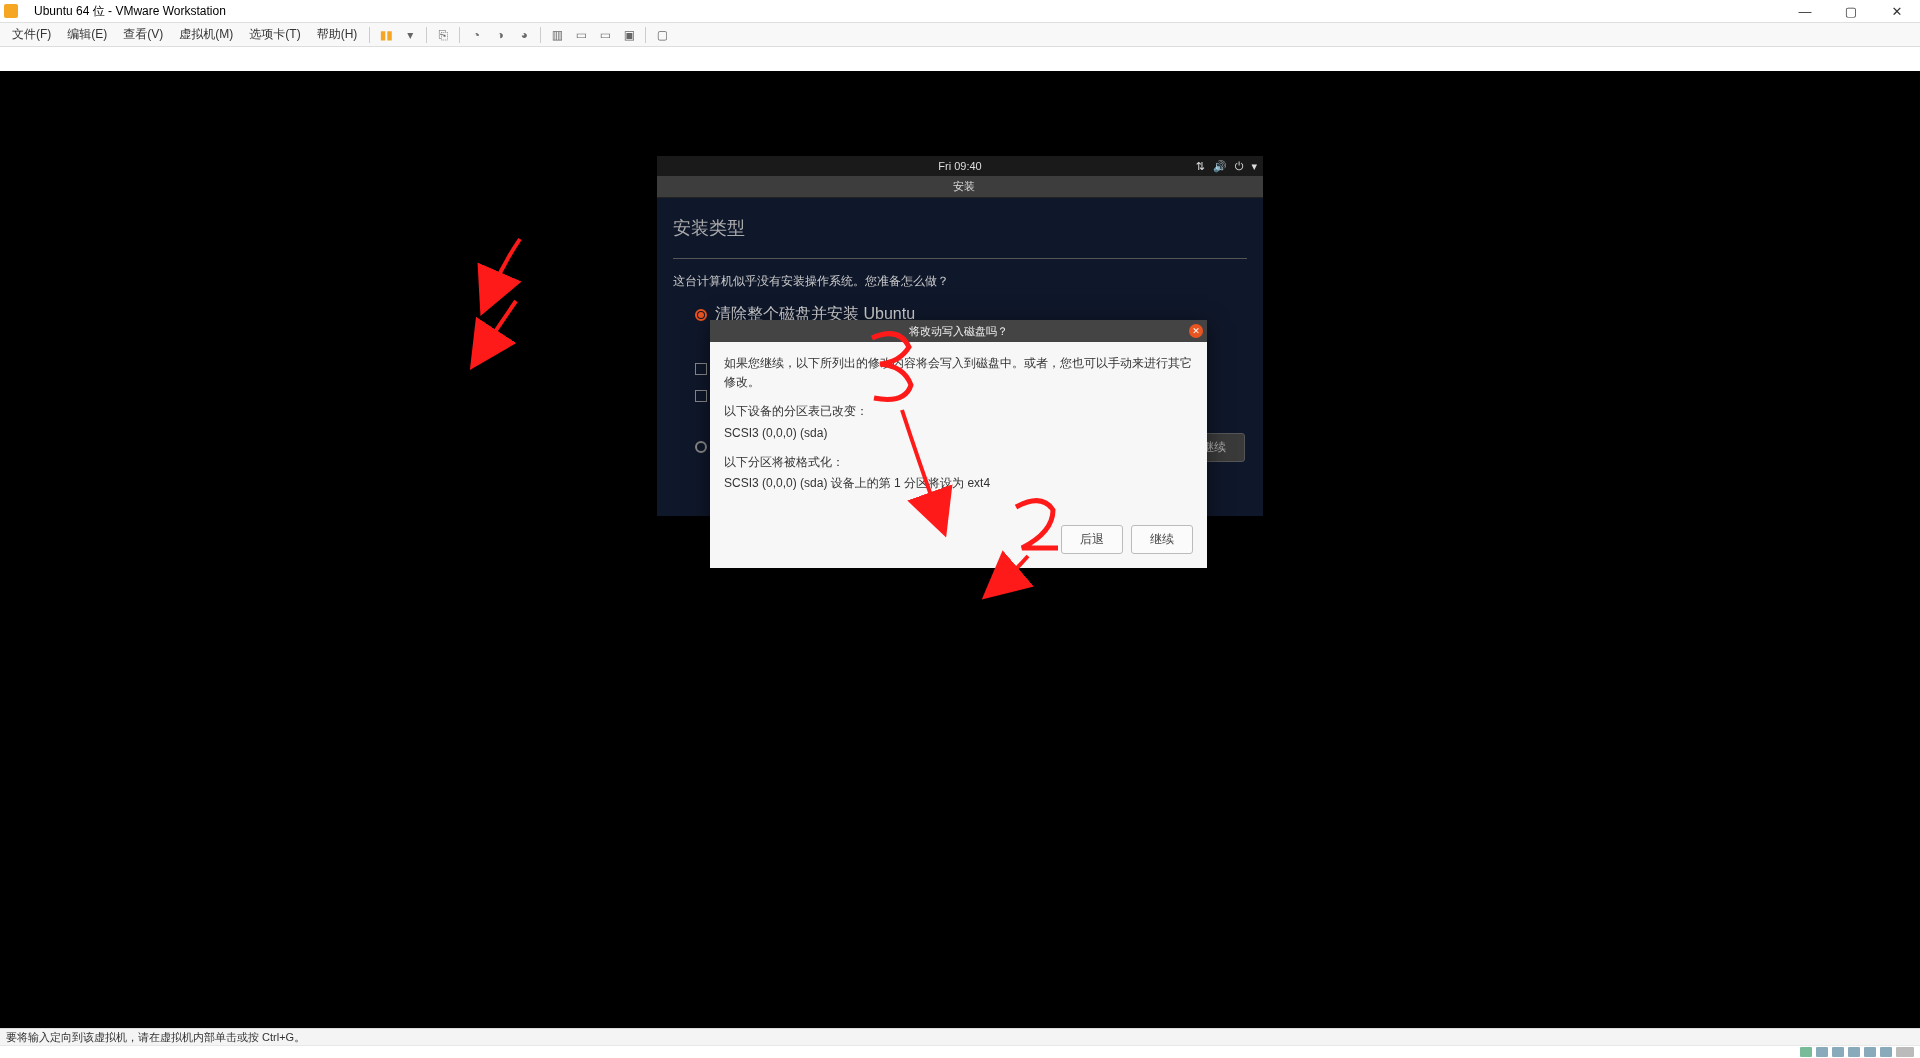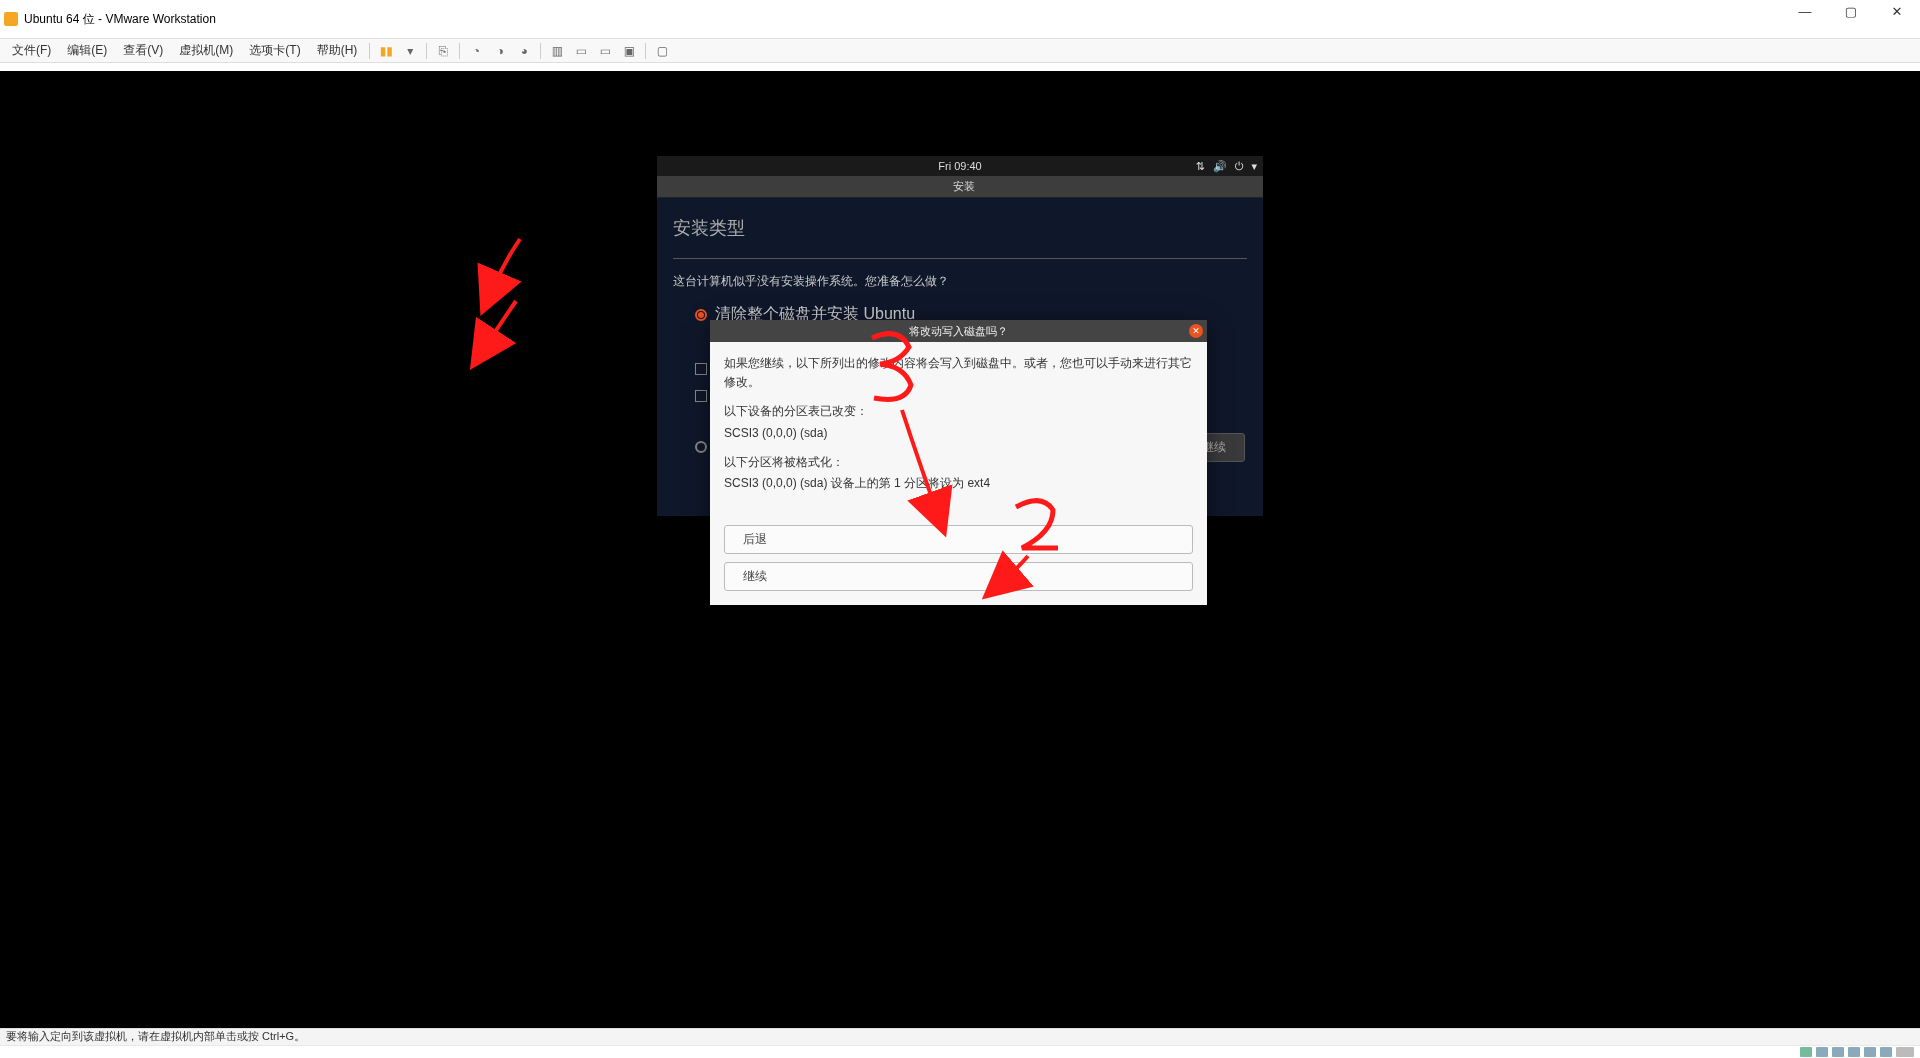--- a/index.html
+++ b/index.html
@@ -6,7 +6,7 @@
 body { width: 1920px; height: 1058px; background: #fff; overflow: hidden; position: relative; }
 
 
-.win-titlebar { height: 39px; background: #fff; display: flex; align-items: center; padding: 0 4px; border-bottom: 1px solid #e0e0e0; font-size: 12px; }
+.win-titlebar { height: 23px; background: #fff; display: flex; align-items: center; padding: 0 4px; border-bottom: 1px solid #e0e0e0; font-size: 12px; gap: 10px; }
 .win-titlebar .icon { width: 14px; height: 14px; background: #f5a623; border-radius: 2px; margin-right: 6px; }
 .win-controls { position: absolute; right: 0; top: 0; display: flex; }
 .win-controls div { width: 46px; height: 23px; display: flex; align-items: center; justify-content: center; font-size: 13px; color: #333; }

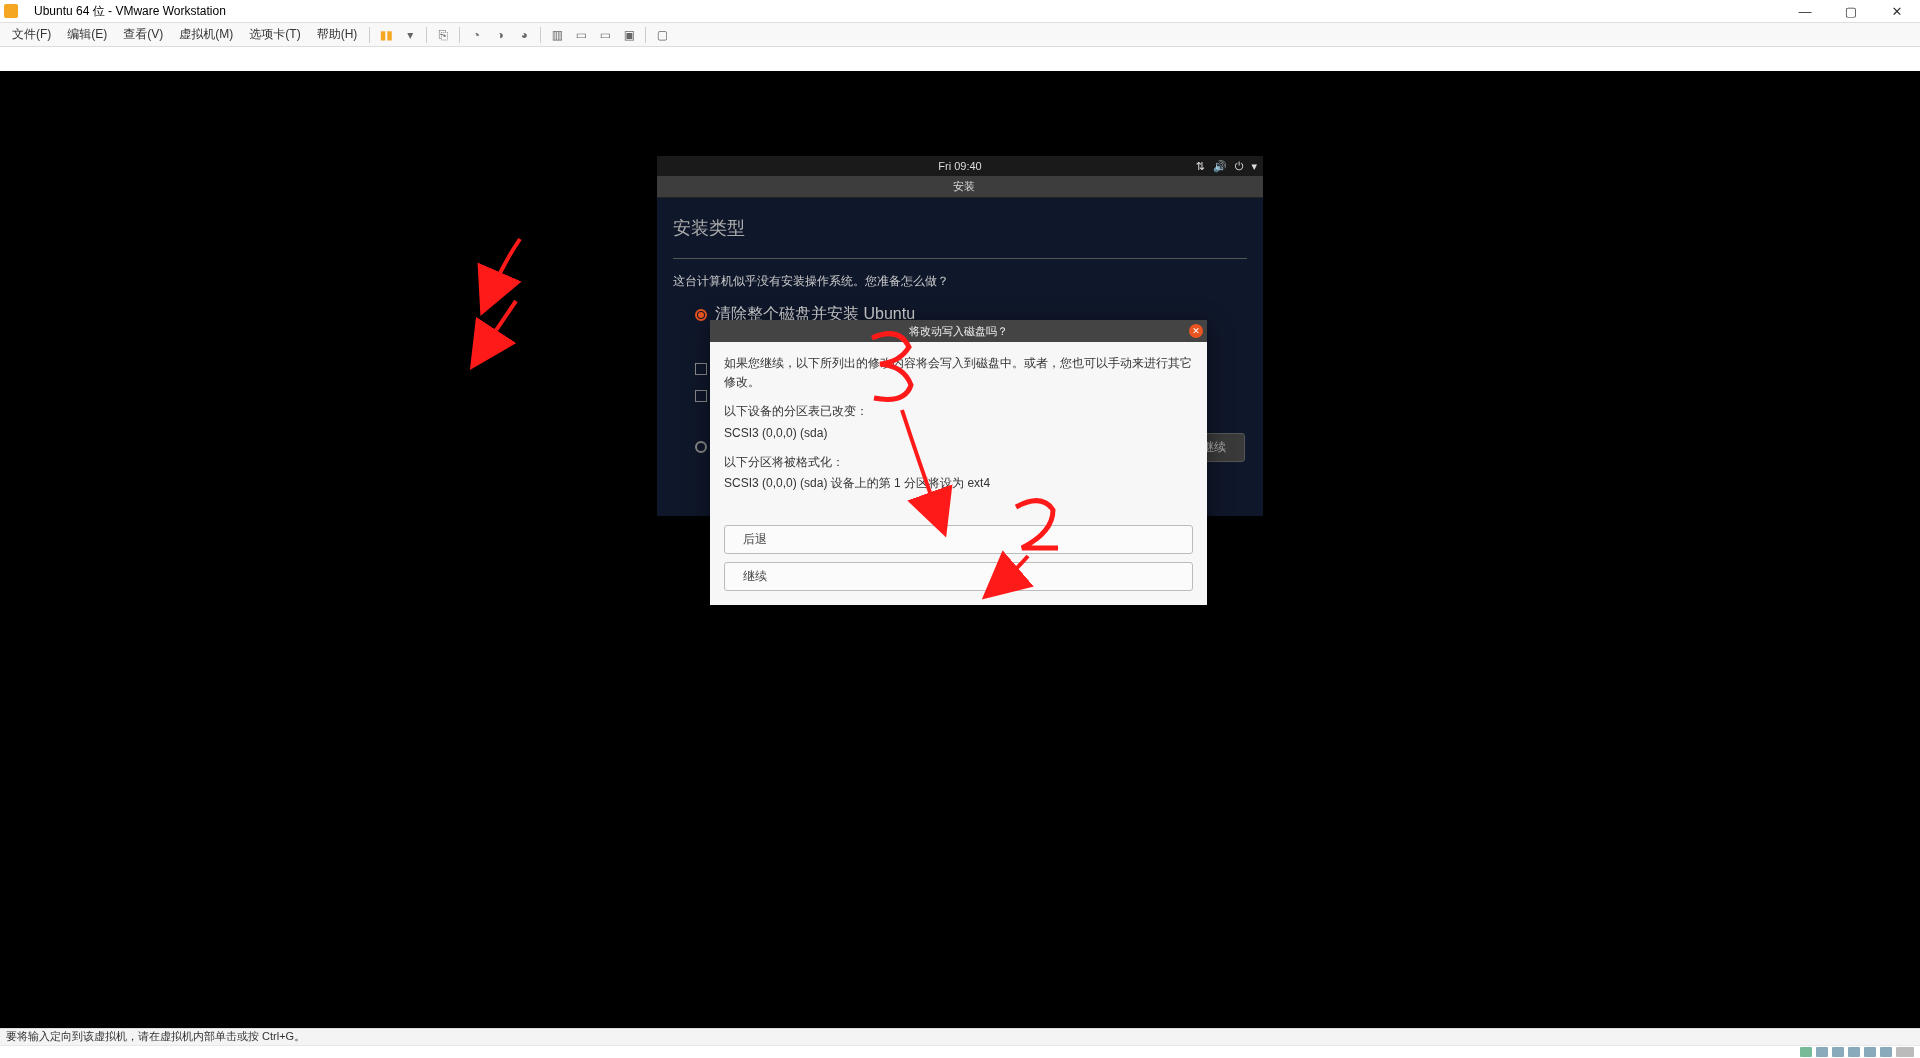--- a/index.html
+++ b/index.html
@@ -49,7 +49,7 @@
 .dialog-close { position: absolute; right: 4px; width: 14px; height: 14px; background: #e95420; border-radius: 50%; display: flex; align-items: center; justify-content: center; color: #fff; font-size: 9px; }
 .dialog-body { padding: 12px 14px; line-height: 1.6; }
 .dialog-body p { margin-bottom: 10px; }
-.dialog-buttons { display: flex; justify-content: flex-end; gap: 8px; padding: 10px 14px 14px; flex-direction: column; }
+.dialog-buttons { display: flex; justify-content: flex-end; gap: 8px; padding: 10px 14px 14px; }
 .btn { padding: 5px 18px; background: #fbfbfb; border: 1px solid #bbb; border-radius: 3px; font-size: 12px; color: #444; }
 
 

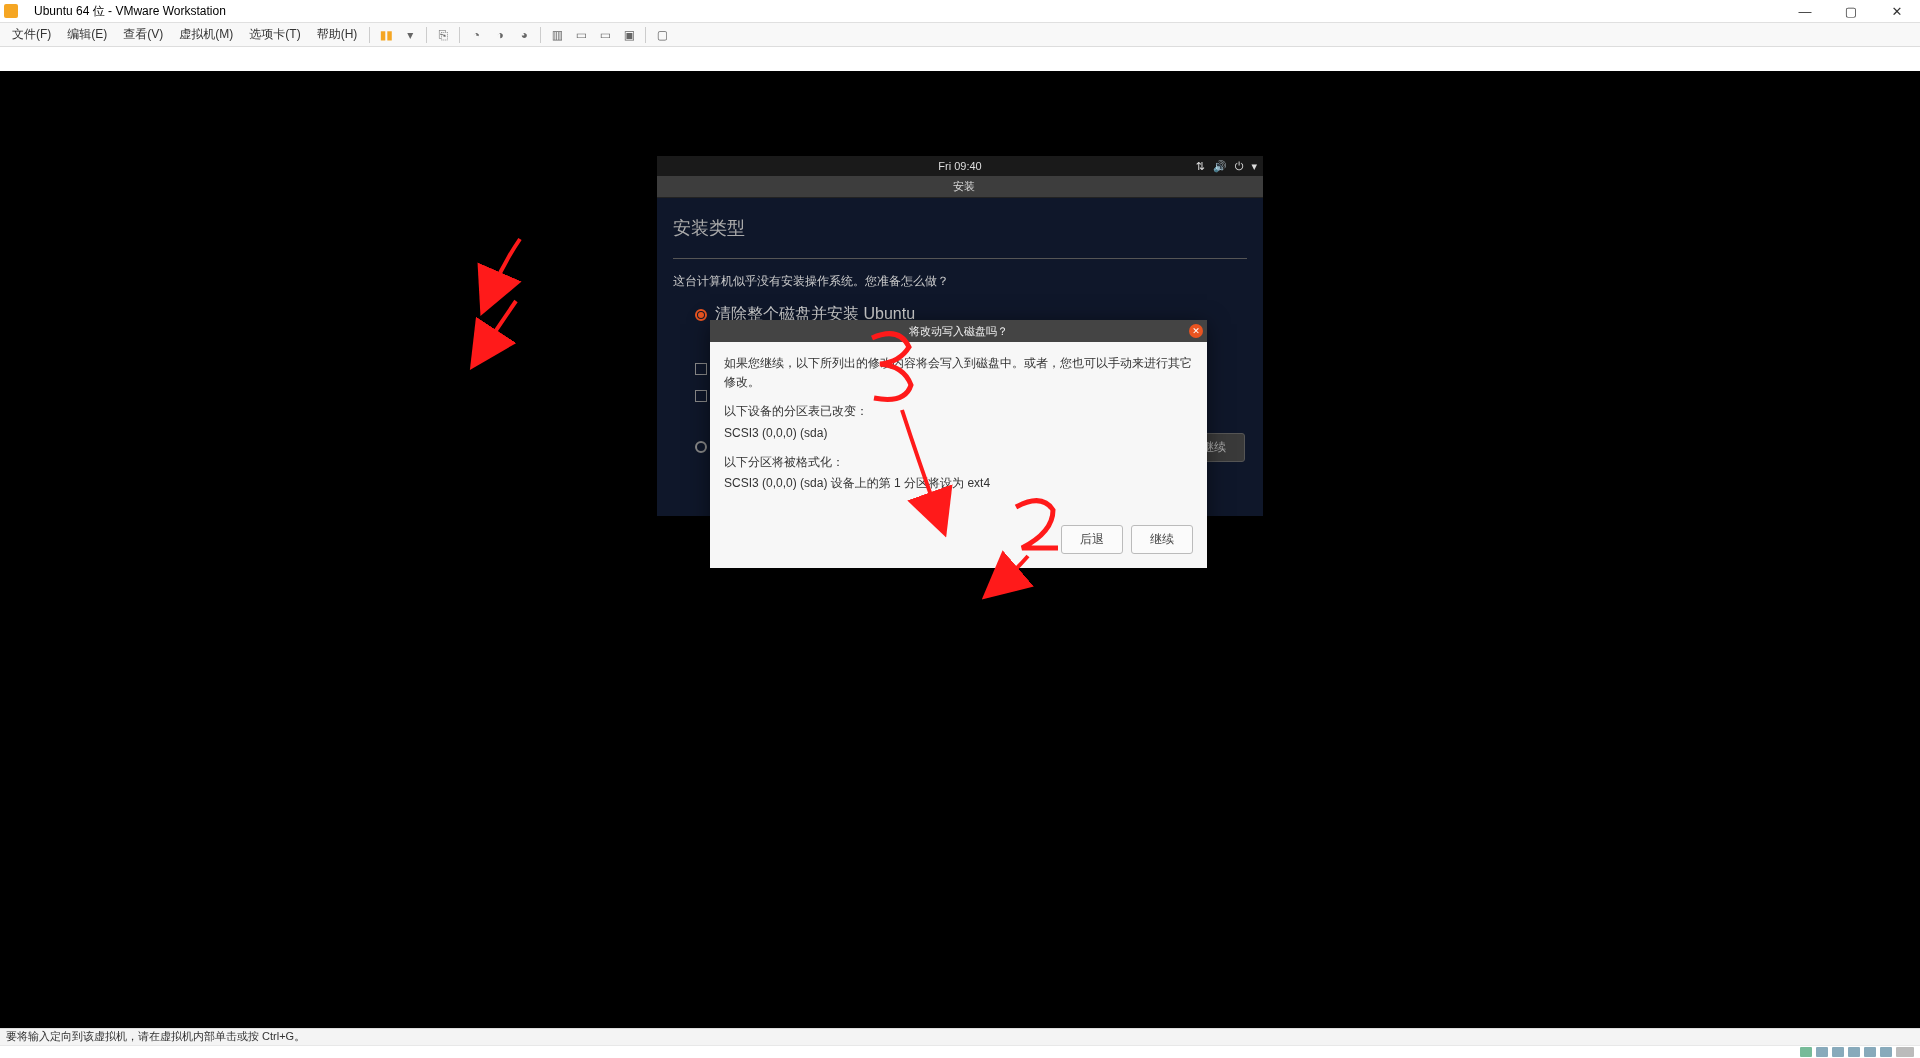--- a/index.html
+++ b/index.html
@@ -62,7 +62,7 @@
 .dot.grey { background: #888; }
 
 
-.statusbar { position: absolute; bottom: 13px; left: 0; right: 0; height: 17px; background: #f4f4f4; border-top: 1px solid #ddd; font-size: 11px; padding: 1px 6px; color: #333; display:flex; align-items:flex-end; }
+.statusbar { position: absolute; bottom: 13px; left: 0; right: 0; height: 17px; background: #f4f4f4; border-top: 1px solid #ddd; font-size: 11px; padding: 1px 6px; color: #333; display:flex; align-items:center; }
 .traybar { position: absolute; bottom: 0; left: 0; right: 0; height: 13px; background: #fff; border-top: 1px solid #e8e8e8; display:flex; justify-content:flex-end; align-items:center; padding-right:6px; gap:4px; }
 .trayicon { width: 12px; height: 10px; background: #8bb; border-radius: 1px; }
 

